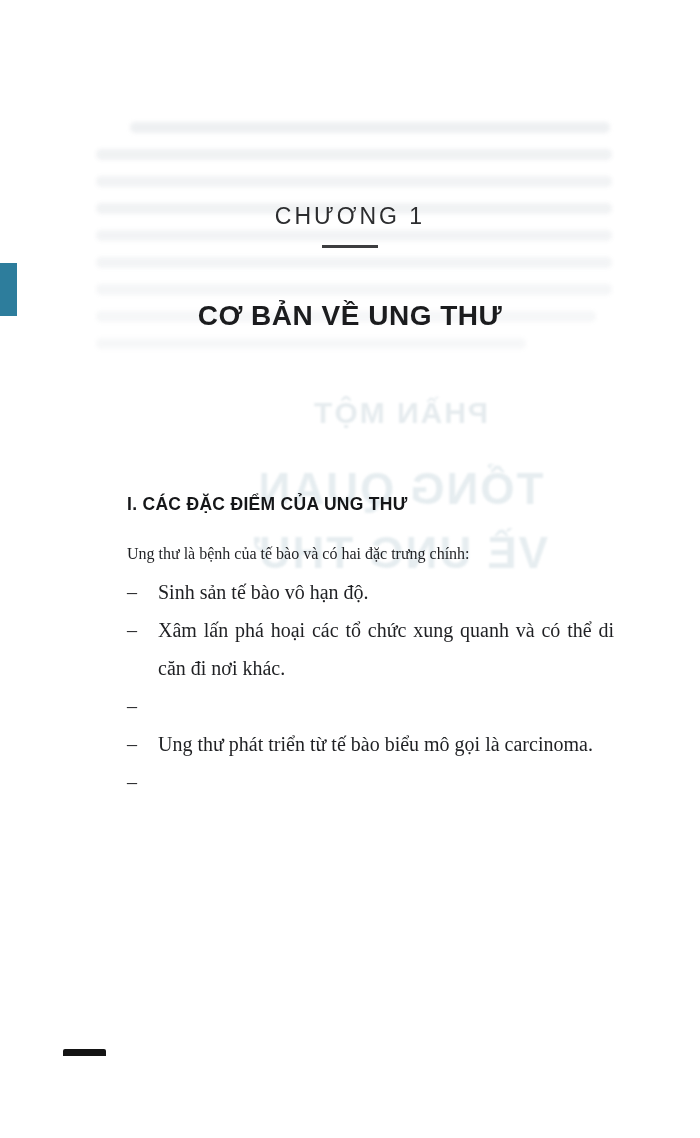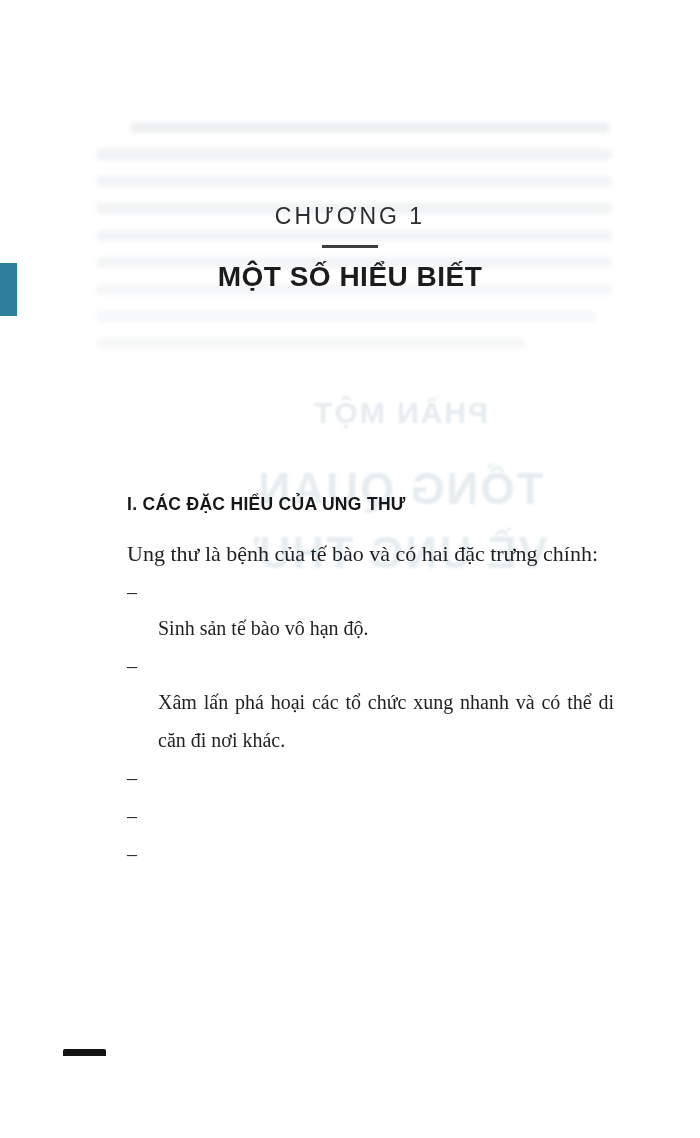--- a/index.html
+++ b/index.html
@@ -102,7 +102,7 @@
   <div class="chapter">CHƯƠNG 1</div>
   <div class="chapter-rule"></div>
   <h1 class="title">
-    <span>MỘT SỐ HIỂU BIẾT</span><br>
+    <br>
   </h1>
 
   <div class="content">

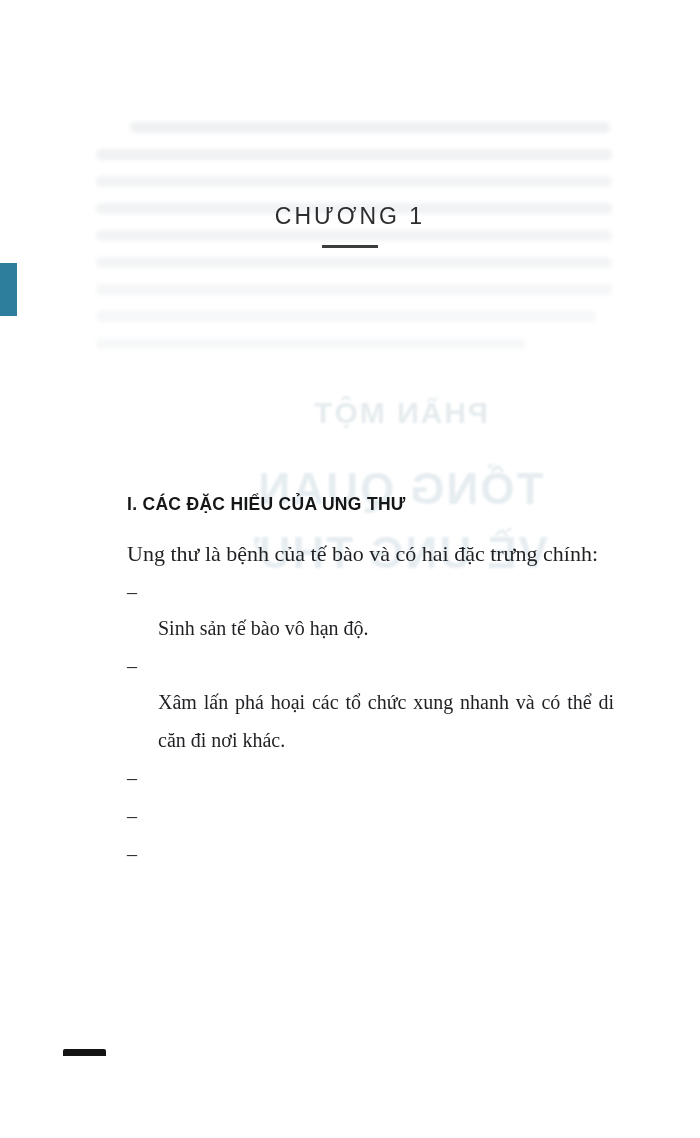--- a/index.html
+++ b/index.html
@@ -103,6 +103,7 @@
   <div class="chapter-rule"></div>
   <h1 class="title">
     <br>
+    <span>CƠ BẢN VỀ UNG THƯ</span>
   </h1>
 
   <div class="content">

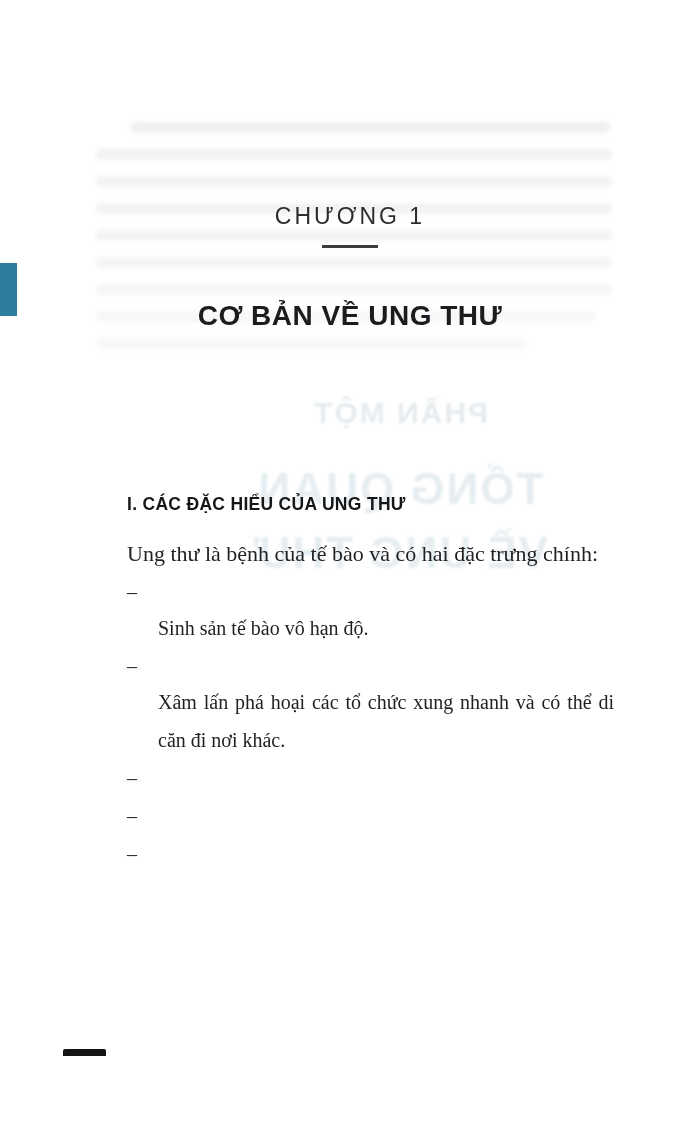--- a/index.html
+++ b/index.html
@@ -107,7 +107,7 @@
   </h1>
 
   <div class="content">
-    <h2 class="section-heading">I. CÁC ĐẶC HIỂU CỦA UNG THƯ</h2>
+    <h2 class="section-heading">I. CÁC ĐẶC ĐIỂM CỦA UNG THƯ</h2>
 
     <p class="para">Ung thư là bệnh của tế bào và có hai đặc trưng chính:</p>
 

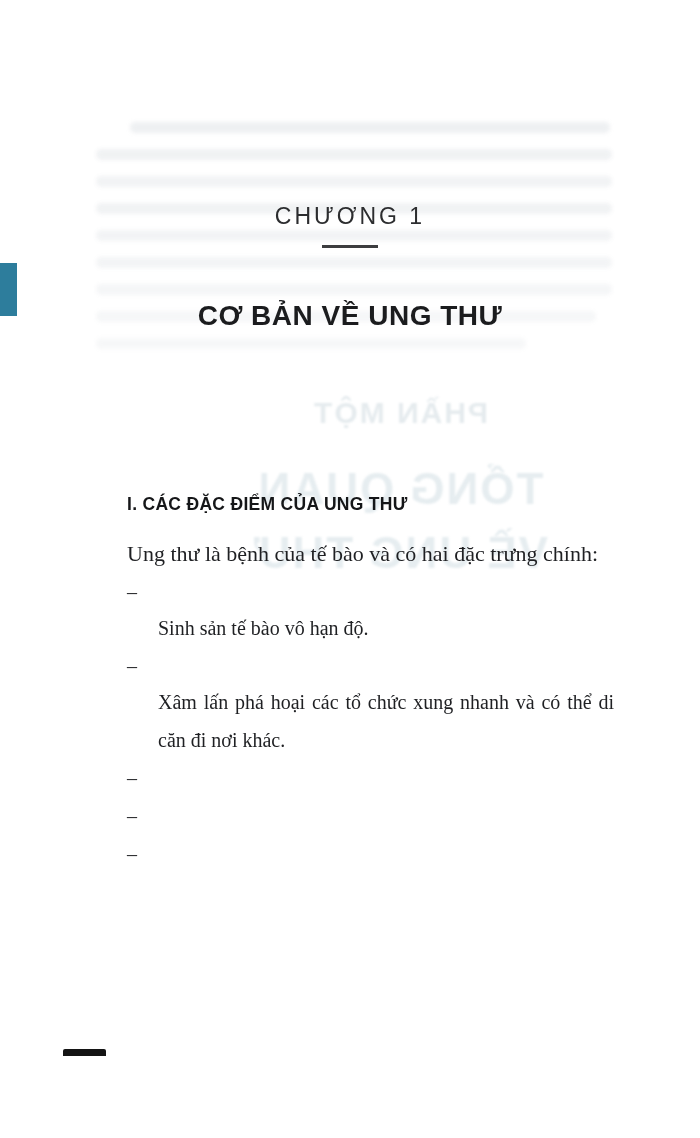--- a/index.html
+++ b/index.html
@@ -59,7 +59,7 @@
     font-size:17.5px;font-weight:bold;letter-spacing:0.3px;color:#151618;
   }
   .para{
-    margin:0;font-size:22px;line-height:38px;text-align:justify;
+    margin:0;font-size:16px;line-height:38px;text-align:justify;
     text-indent:37px;
   }
   .bullet{

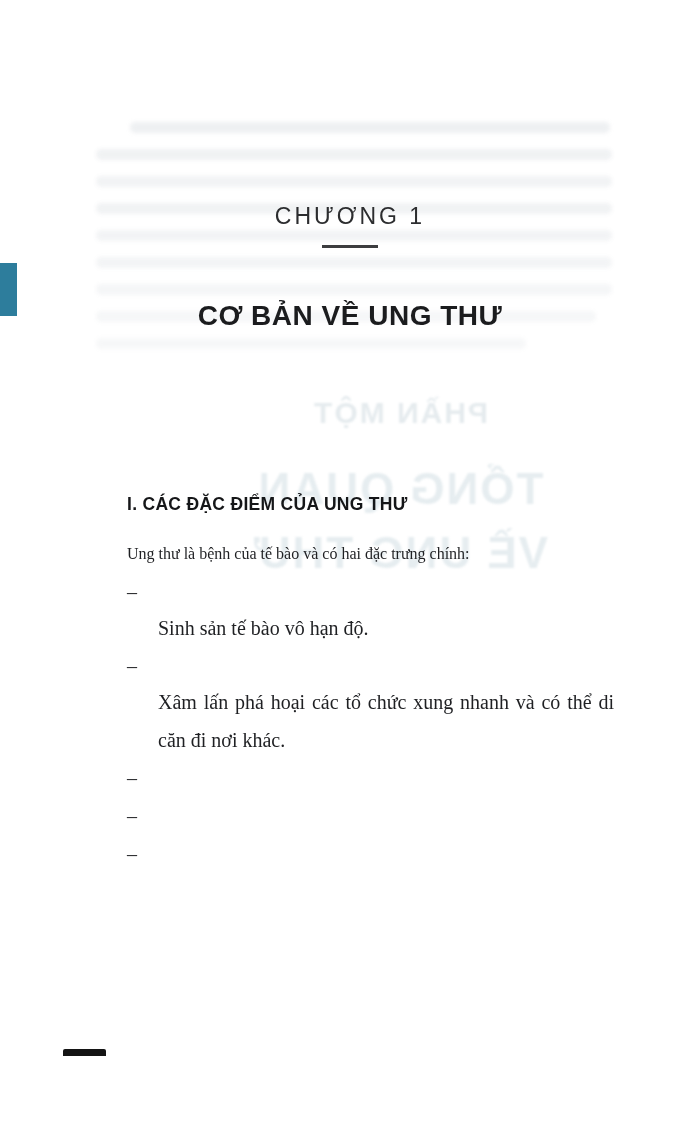--- a/index.html
+++ b/index.html
@@ -66,7 +66,7 @@
     display:flex;font-size:20px;line-height:38px;padding-left:37px;
   }
   .bullet .dash{flex:none;width:31px;}
-  .bullet .btext{flex:1;text-align:justify;margin-top:36px;}
+  .bullet .btext{flex:1;text-align:justify;}
 
   
   .scan-mark{

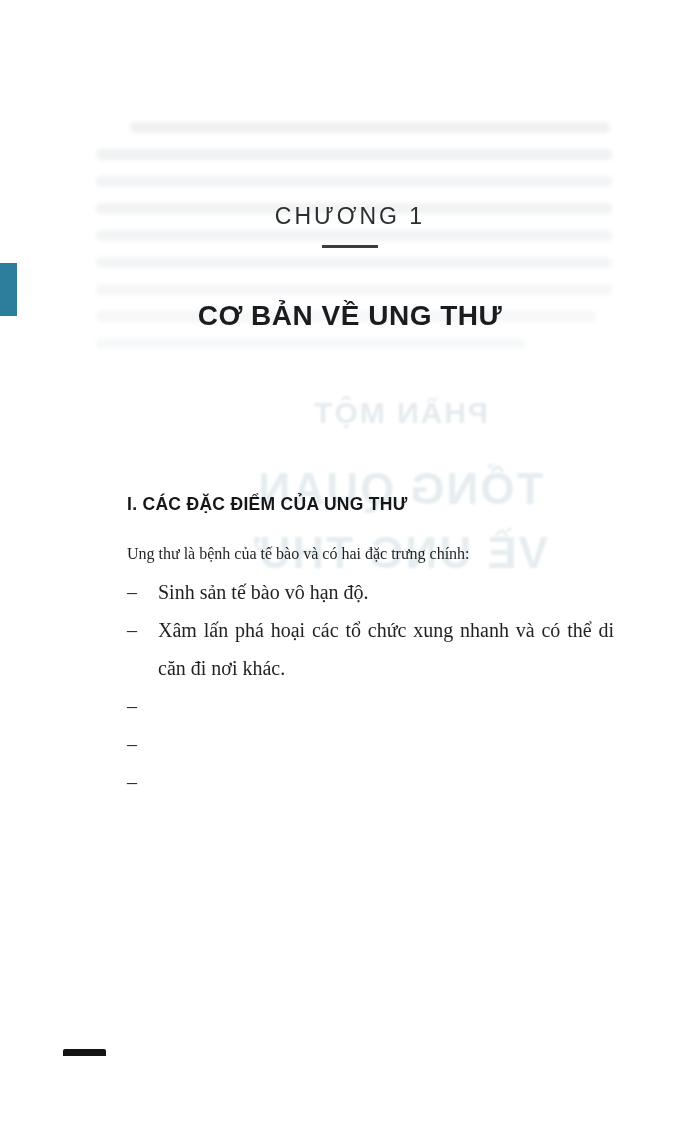--- a/index.html
+++ b/index.html
@@ -117,7 +117,7 @@
     </div>
     <div class="bullet">
       <span class="dash">–</span>
-      <span class="btext">Xâm lấn phá hoại các tổ chức xung nhanh và có thể di căn đi nơi khác.</span>
+      <span class="btext">Xâm lấn phá hoại các tổ chức xung quanh và có thể di căn đi nơi khác.</span>
     </div>
 
 

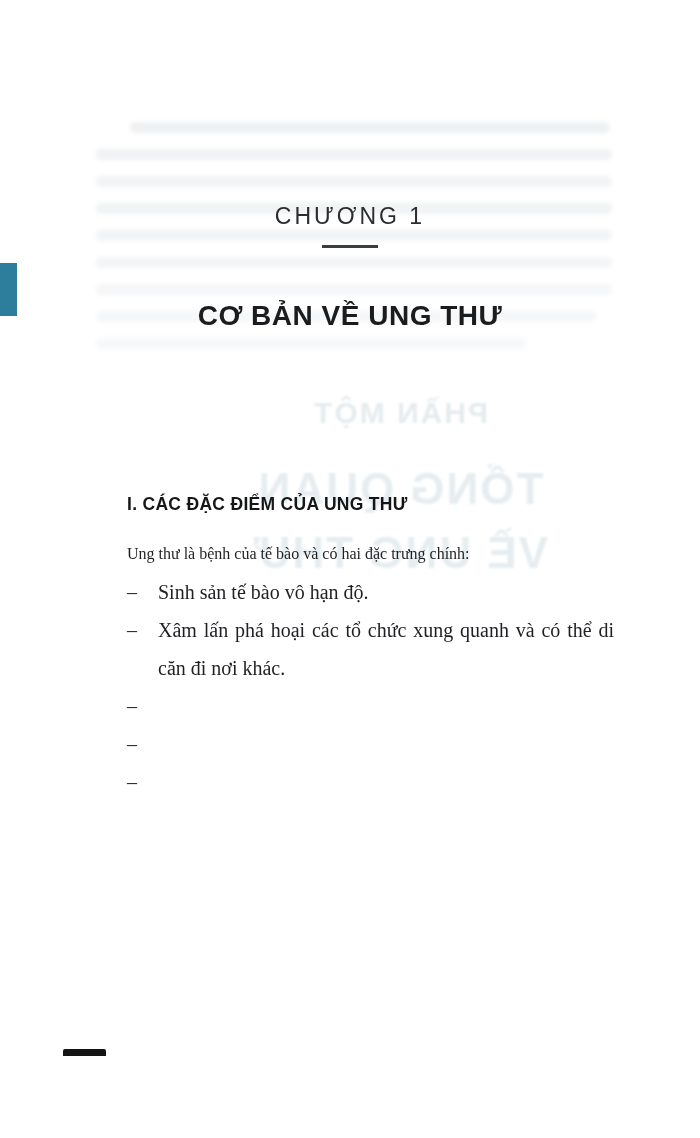--- a/index.html
+++ b/index.html
@@ -126,6 +126,7 @@
     </div>
     <div class="bullet">
       <span class="dash">–</span>
+      <span class="btext">Ung thư phát triển từ tế bào biểu mô gọi là carcinoma.</span>
     </div>
     <div class="bullet">
       <span class="dash">–</span>

